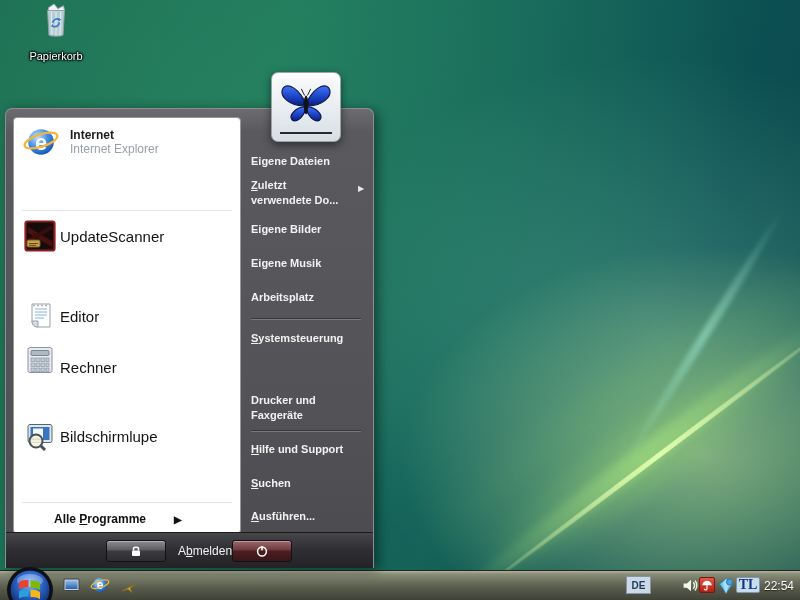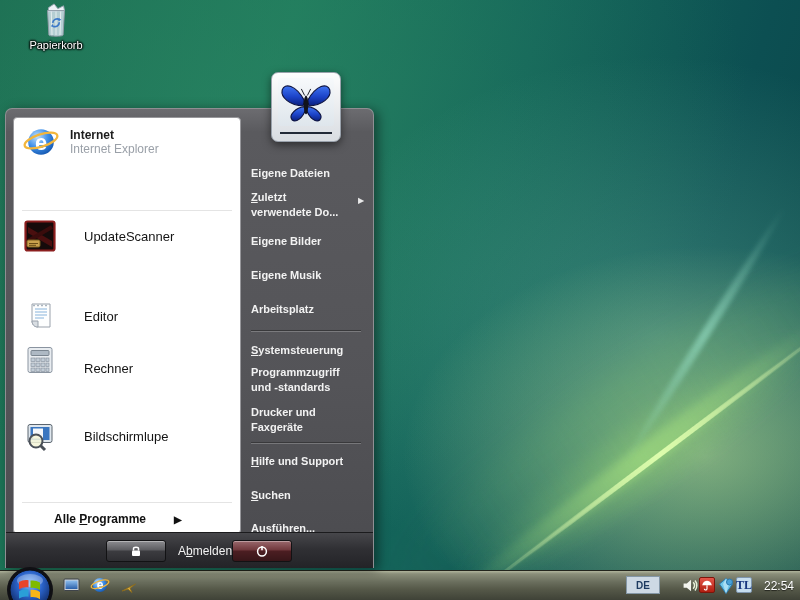--- a/index.html
+++ b/index.html
@@ -26,7 +26,7 @@
   
   .desk-icon{position:absolute;left:22px;top:2px;width:68px;text-align:center;cursor:default;}
   .desk-icon svg{display:block;margin:0 auto;}
-  .desk-label{margin-top:1px;color:#fff;font-size:11px;
+  .desk-label{margin-top:12px;color:#fff;font-size:11px;
     text-shadow:0 1px 2px #000,1px 0 2px #000,-1px 0 2px #000,0 -1px 2px #000;}
   
   .avatar{position:absolute;left:271px;top:72px;width:70px;height:70px;z-index:6;

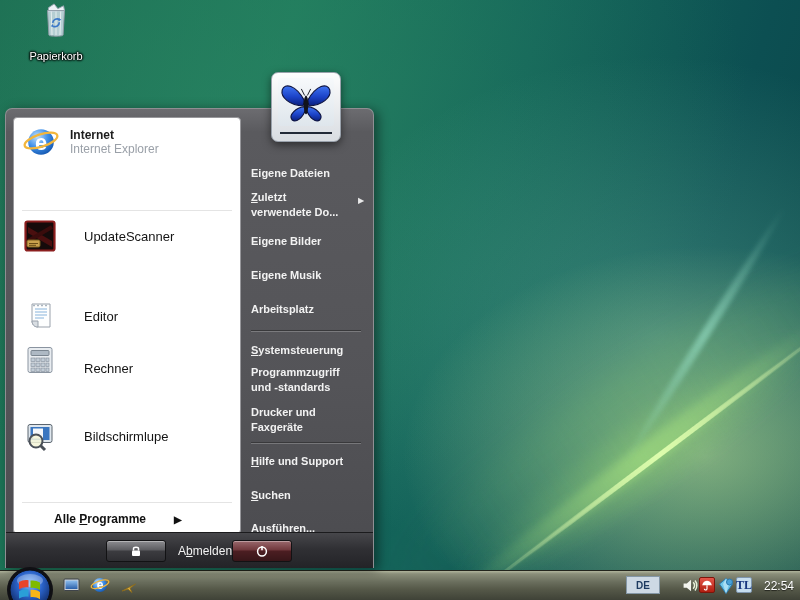--- a/index.html
+++ b/index.html
@@ -53,7 +53,7 @@
   .ap-arrow{margin-left:28px;font-size:10px;color:#111;}
   .u{text-decoration:underline;}
   
-  .right-panel{position:absolute;left:240px;top:20px;width:121px;height:417px;}
+  .right-panel{position:absolute;left:240px;top:8px;width:121px;height:417px;}
   .r-item{position:absolute;left:5px;width:116px;font-size:11px;font-weight:bold;color:#f2f2f2;
     line-height:15px;cursor:pointer;}
   .r-sep{position:absolute;left:5px;width:110px;height:1px;background:#39393b;

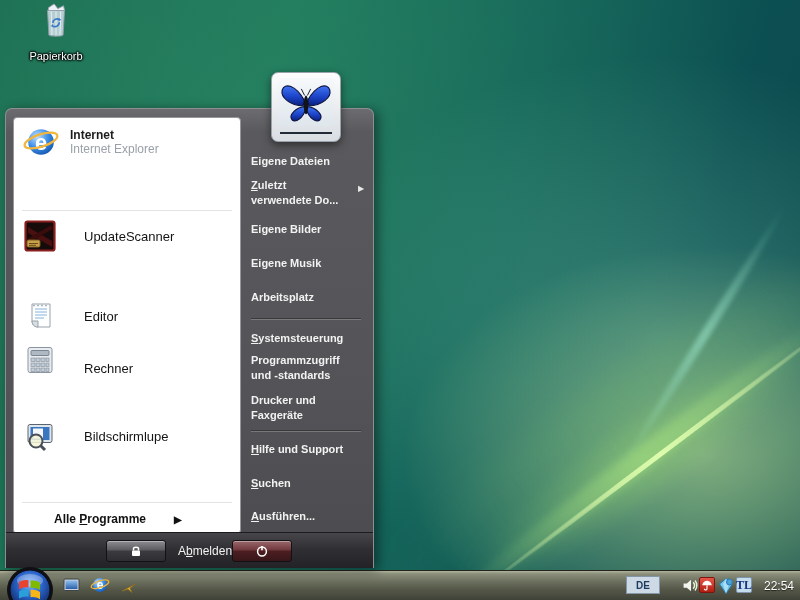--- a/index.html
+++ b/index.html
@@ -46,8 +46,8 @@
   .t-title{font-size:12px;font-weight:bold;color:#1c1c1c;line-height:14px;}
   .t-sub{font-size:12px;color:#9aa0a8;line-height:14px;}
   .sep-left{position:absolute;left:8px;right:8px;height:1px;background:#e4e4e4;}
-  .pin-item{position:absolute;left:10px;width:208px;height:40px;display:flex;align-items:center;gap:28px;
-    font-size:13px;color:#141414;cursor:pointer;}
+  .pin-item{position:absolute;left:10px;width:208px;height:40px;display:flex;align-items:center;gap:4px;
+    font-size:15px;color:#141414;cursor:pointer;}
   .all-programs{position:absolute;left:40px;top:388px;height:26px;display:flex;align-items:center;
     font-size:12px;font-weight:bold;color:#111;cursor:pointer;}
   .ap-arrow{margin-left:28px;font-size:10px;color:#111;}

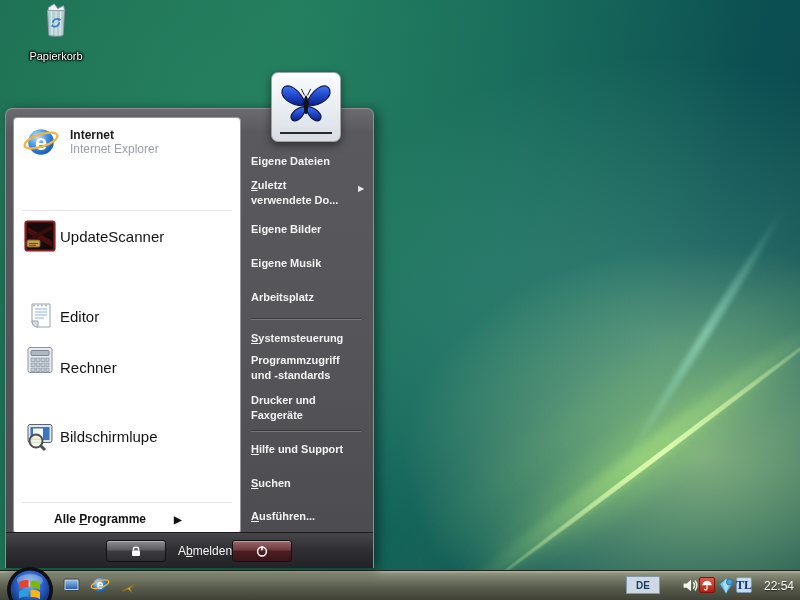--- a/index.html
+++ b/index.html
@@ -242,10 +242,6 @@
 
       <div class="r-item" style="top:214px;"><span></span><span class="u">S</span><span>ystemsteuerung</span></div>
 
-      <div class="r-item" style="top:236px;">
-        <span></span><span class="u"></span><span>Programmzugriff</span><br>
-        <span>und -standards</span>
-      </div>
 
       <div class="r-item" style="top:276px;">
         <span></span><span class="u"></span><span>Drucker und</span><br>

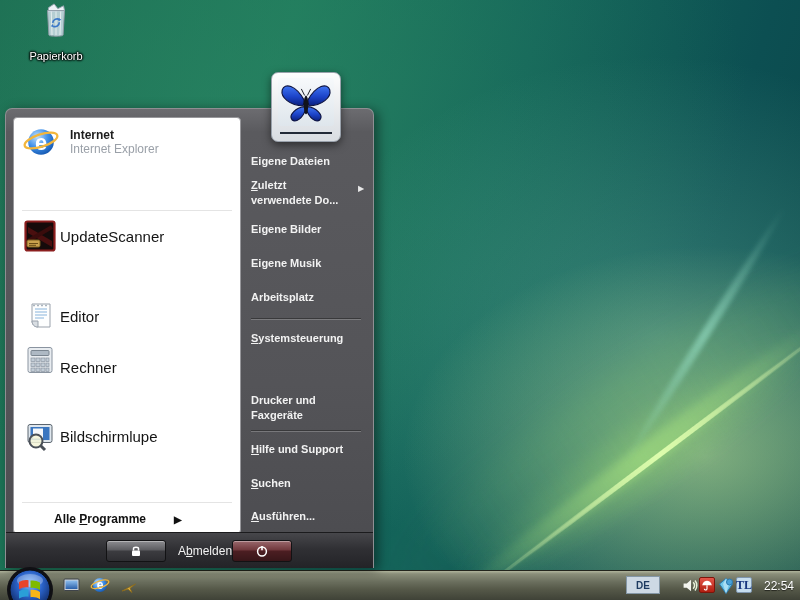--- a/index.html
+++ b/index.html
@@ -77,7 +77,7 @@
     border-top:1px solid #23251d;}
   .start-orb{position:absolute;left:6px;top:566px;width:48px;height:48px;z-index:7;cursor:pointer;}
   .ql{position:absolute;cursor:pointer;}
-  .tray-de{position:absolute;left:626px;top:5px;width:34px;height:18px;background:#cdd9e4;
+  .tray-de{position:absolute;left:626px;top:5px;width:25px;height:18px;background:#cdd9e4;
     border:1px solid #8497a6;box-sizing:border-box;display:flex;align-items:center;justify-content:center;
     font-size:10px;font-weight:bold;color:#1d3a5f;cursor:pointer;}
   .tray-ico{position:absolute;top:6px;cursor:pointer;}

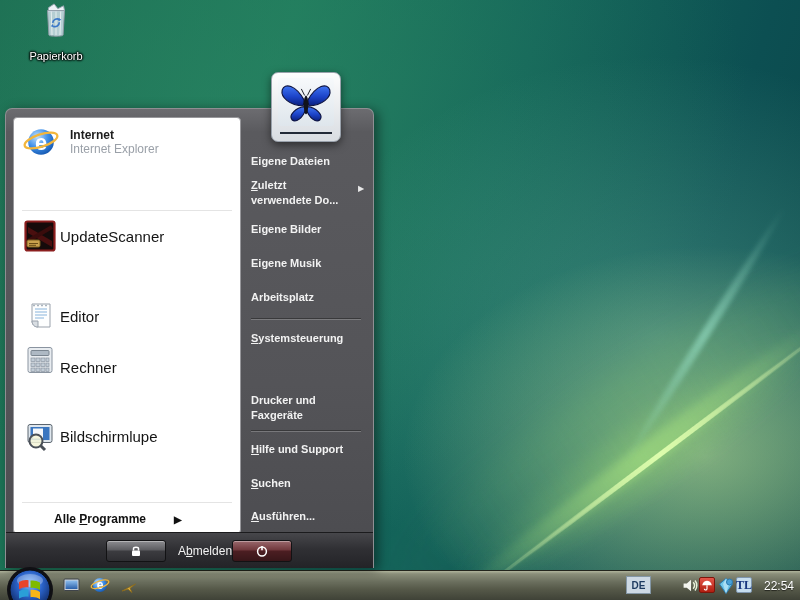--- a/index.html
+++ b/index.html
@@ -83,9 +83,9 @@
   .tray-ico{position:absolute;top:6px;cursor:pointer;}
   .avira{left:699px;width:16px;height:16px;background:linear-gradient(180deg,#e5564a,#b01e10);
     border:1px solid #7c150b;border-radius:2px;box-sizing:border-box;}
-  .tl{left:736px;width:16px;height:16px;background:#c6ddee;border:1px solid #7e95ad;border-radius:2px;
+  .tl{left:736px;width:24px;height:16px;background:#c6ddee;border:1px solid #7e95ad;border-radius:2px;
     box-sizing:border-box;display:flex;align-items:center;justify-content:center;
-    font-family:"Liberation Serif",serif;font-weight:bold;font-size:12px;color:#16357e;}
+    font-family:"Liberation Serif",serif;font-weight:bold;font-size:14px;color:#16357e;}
   .clock{position:absolute;right:6px;top:0;height:30px;display:flex;align-items:center;
     font-size:12px;color:#fff;text-shadow:0 1px 1px rgba(0,0,0,.6);cursor:pointer;}
 </style>

